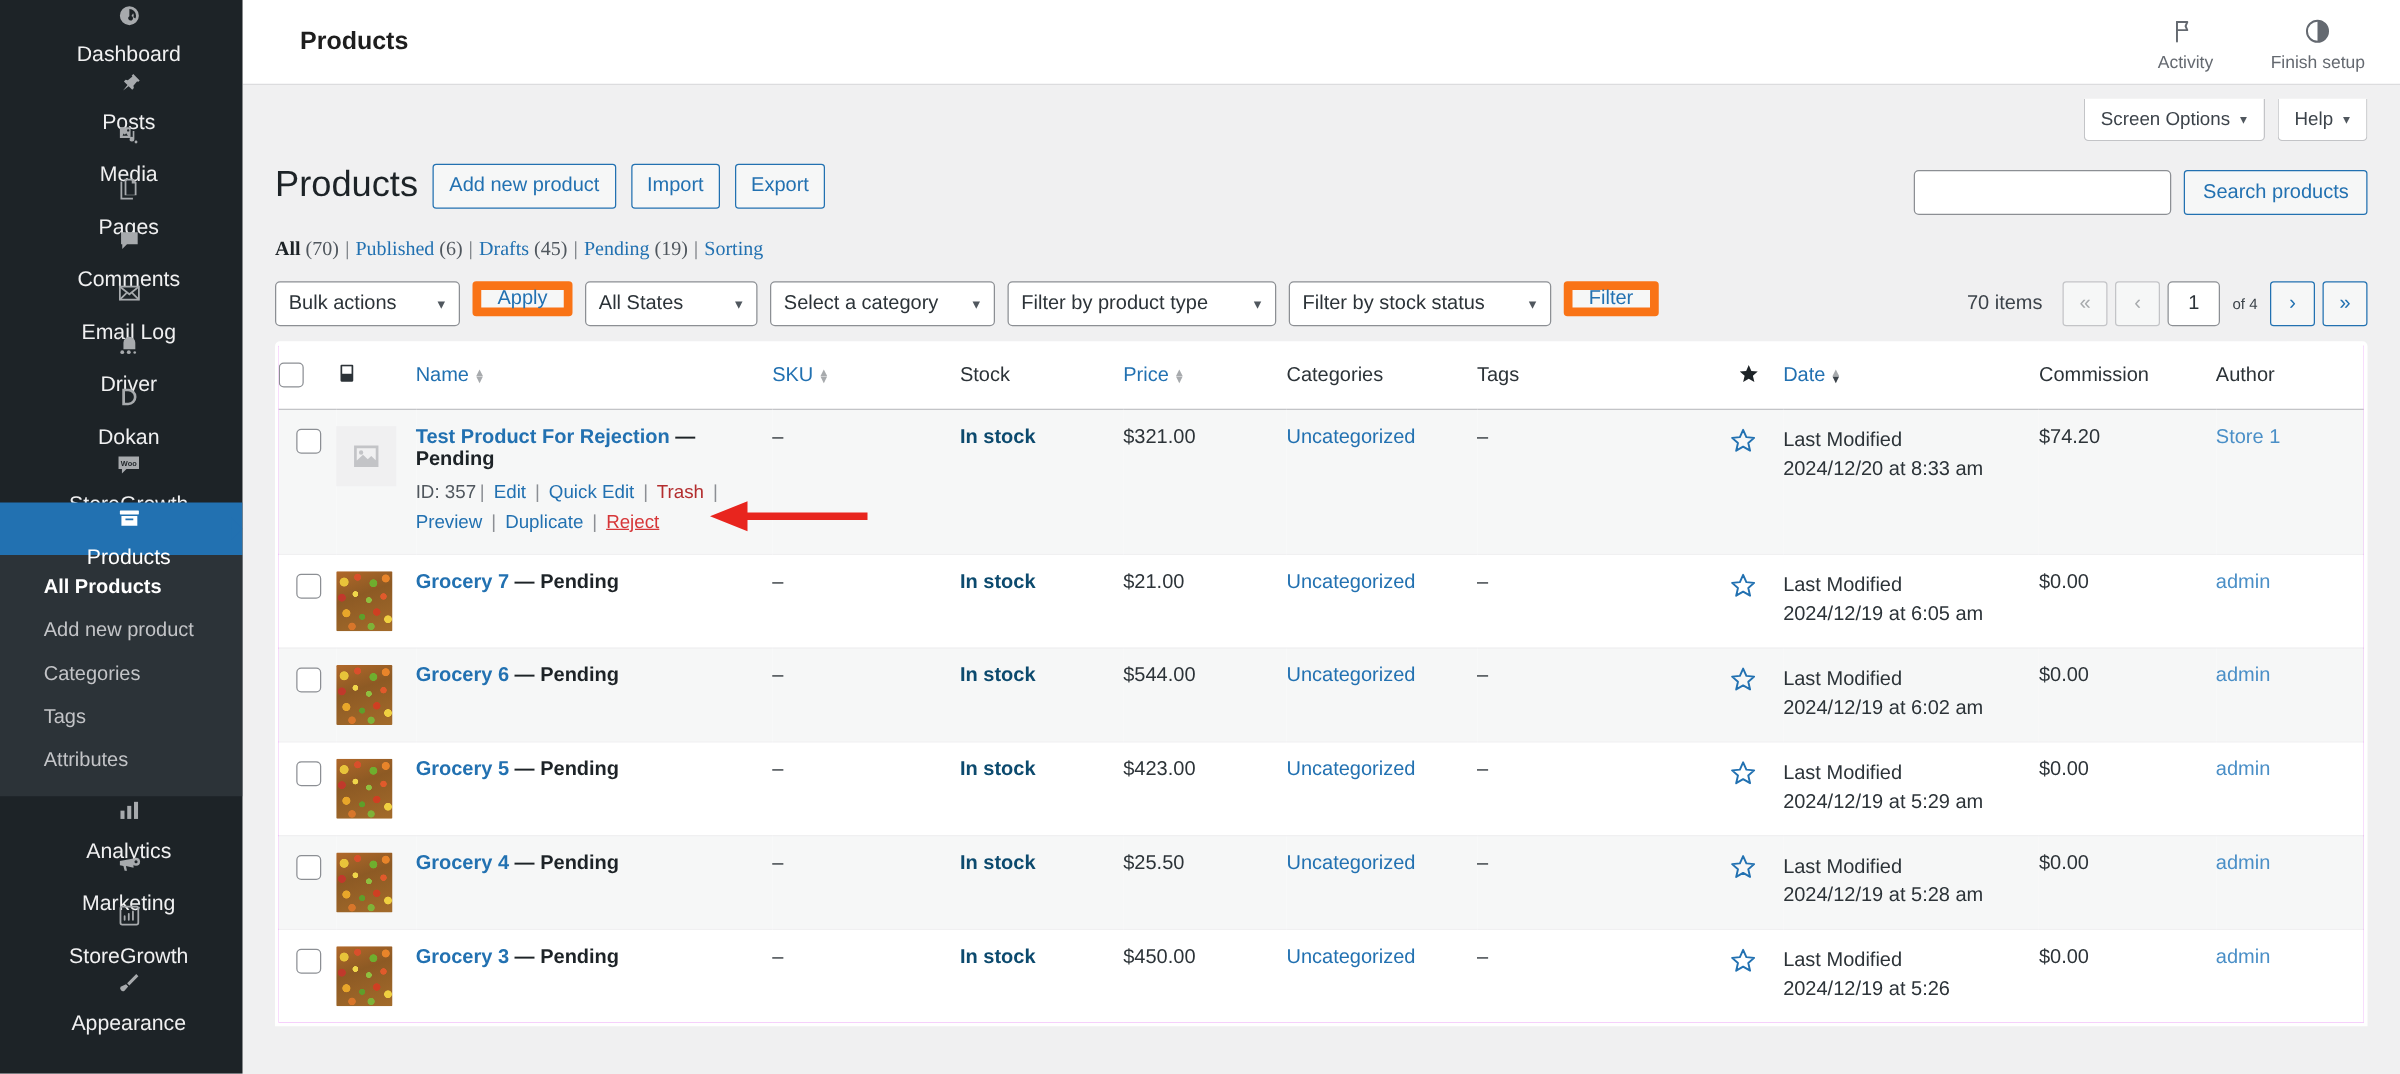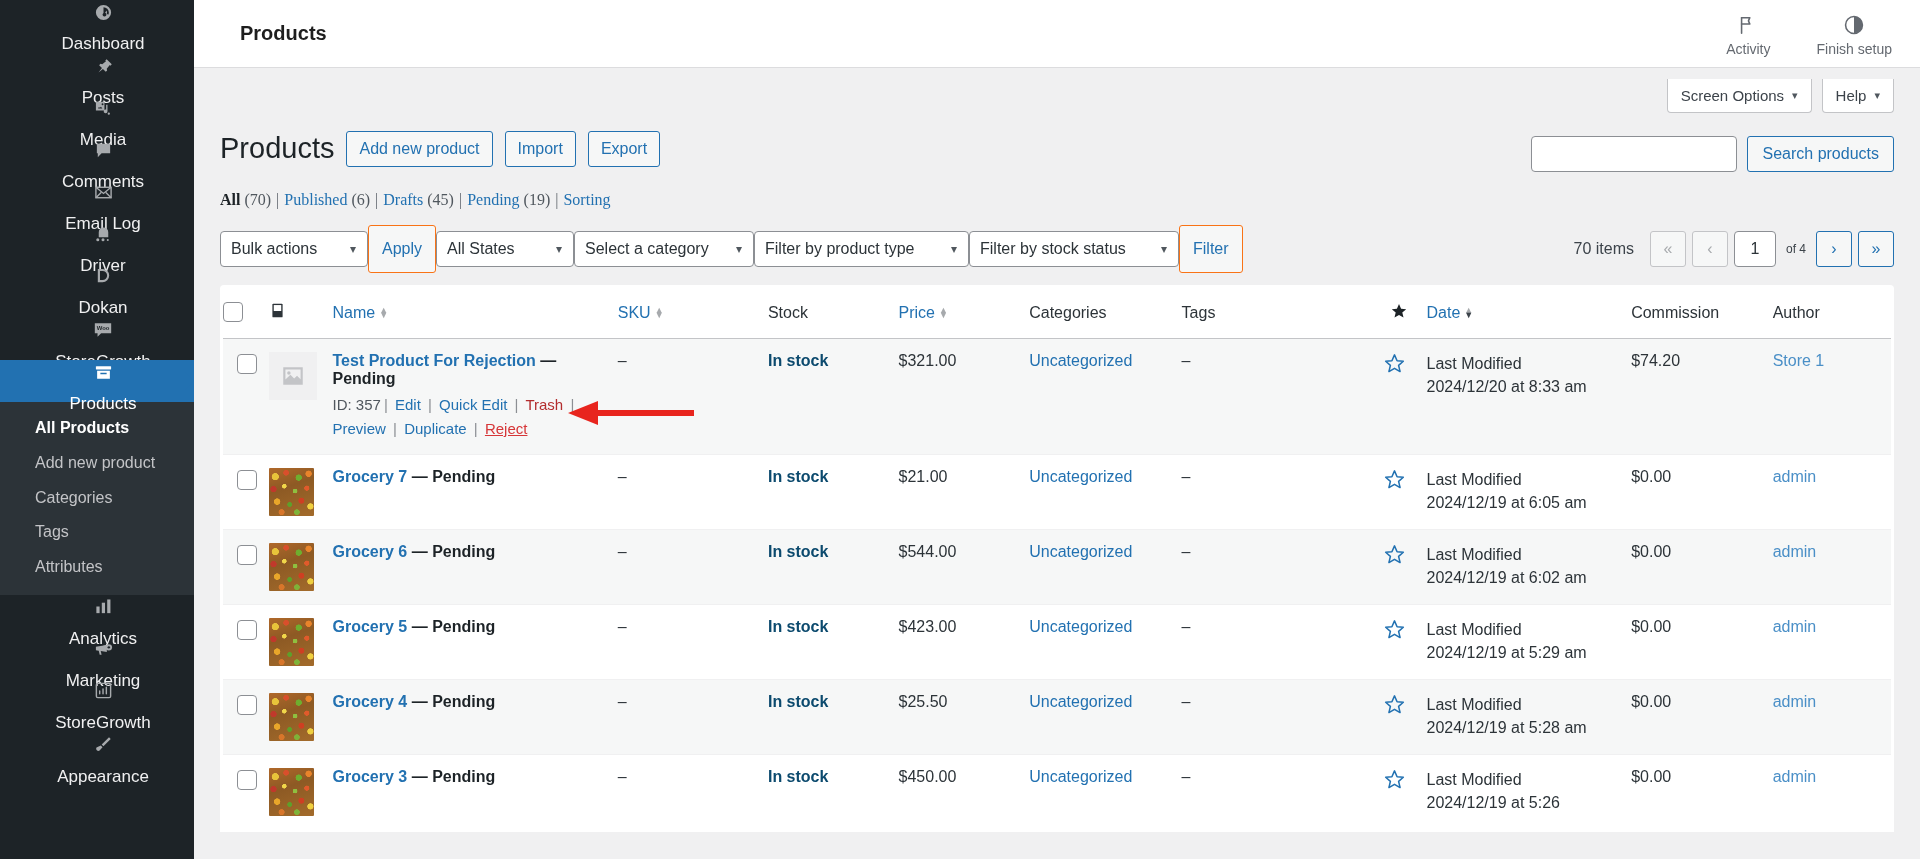--- a/index.html
+++ b/index.html
@@ -227,6 +227,14 @@
             </svg>
           </span>
           <span class="mlabel">Media</span>
+        </div>
+        <div class="menu-item">
+          <span class="icon-box">
+            <svg width="19" height="19" viewBox="0 0 20 20" fill="currentColor">
+              <path d="M6 2h7l3 3v11H6V2zm1.5 1.5v12h7V6h-2.5V3.5H7.5zM4 4.5V18h9v1.5H2.5V4.5H4z"></path>
+            </svg>
+          </span>
+          <span class="mlabel">Pages</span>
         </div>
         <div class="menu-item">
           <span class="icon-box">

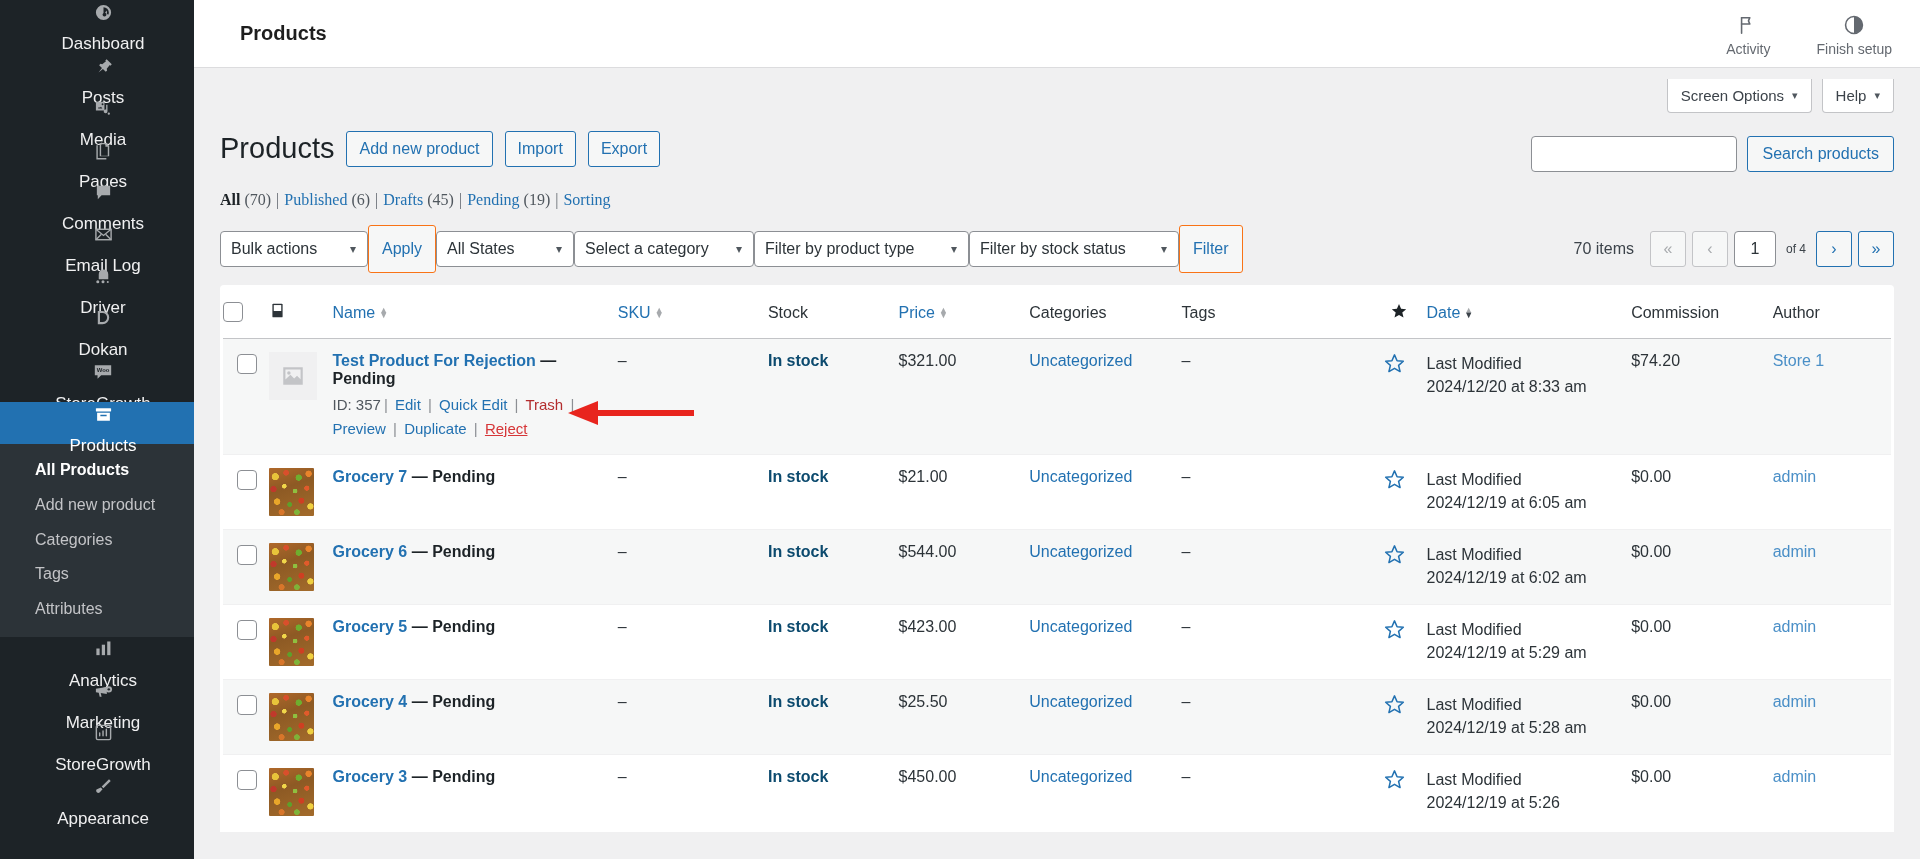--- a/index.html
+++ b/index.html
@@ -104,7 +104,7 @@
   }
 
   
-  .tablenav { display: flex; align-items: center; gap: 0; margin-top: 16px; }
+  .tablenav { display: flex; align-items: flex-start; gap: 10px; margin-top: 16px; }
   .wp-select {
     height: 36px; background: #fff; border: 1px solid #8c8f94; border-radius: 4px;
     font-size: 16px; color: #2c3338; padding: 0 36px 0 10px;

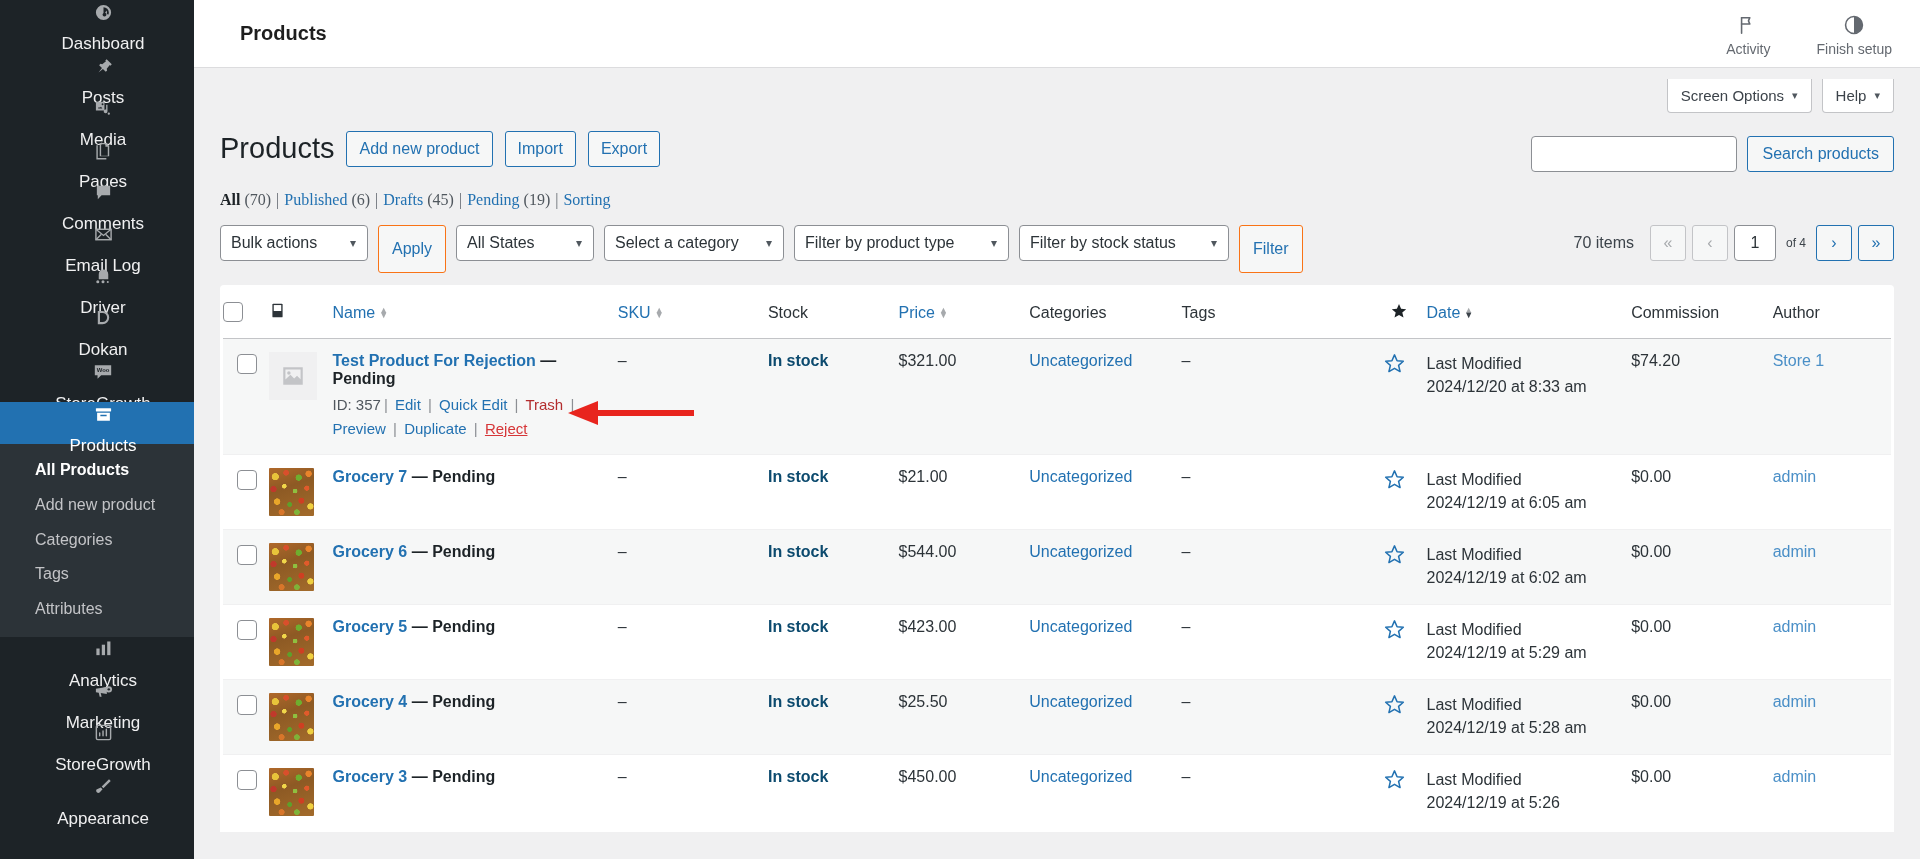--- a/index.html
+++ b/index.html
@@ -112,8 +112,8 @@
   }
   .wp-select .chev { position: absolute; right: 11px; color: #50575e; font-size: 12px; }
   .nav-btn {
-    background: #f6f7f7; border: 1px solid #f97316; color: #2271b1;
-    border-radius: 3px; height: 48px; padding: 0 13px; font-size: 16px;
+    background: #f6f7f7; border: 7px solid #f97316; color: #2271b1;
+    border-radius: 3px; height: 28px; padding: 0 13px; font-size: 16px;
     display: inline-flex; align-items: center;
   }
   .tablenav-right { margin-left: auto; display: flex; align-items: center; gap: 6px; }

